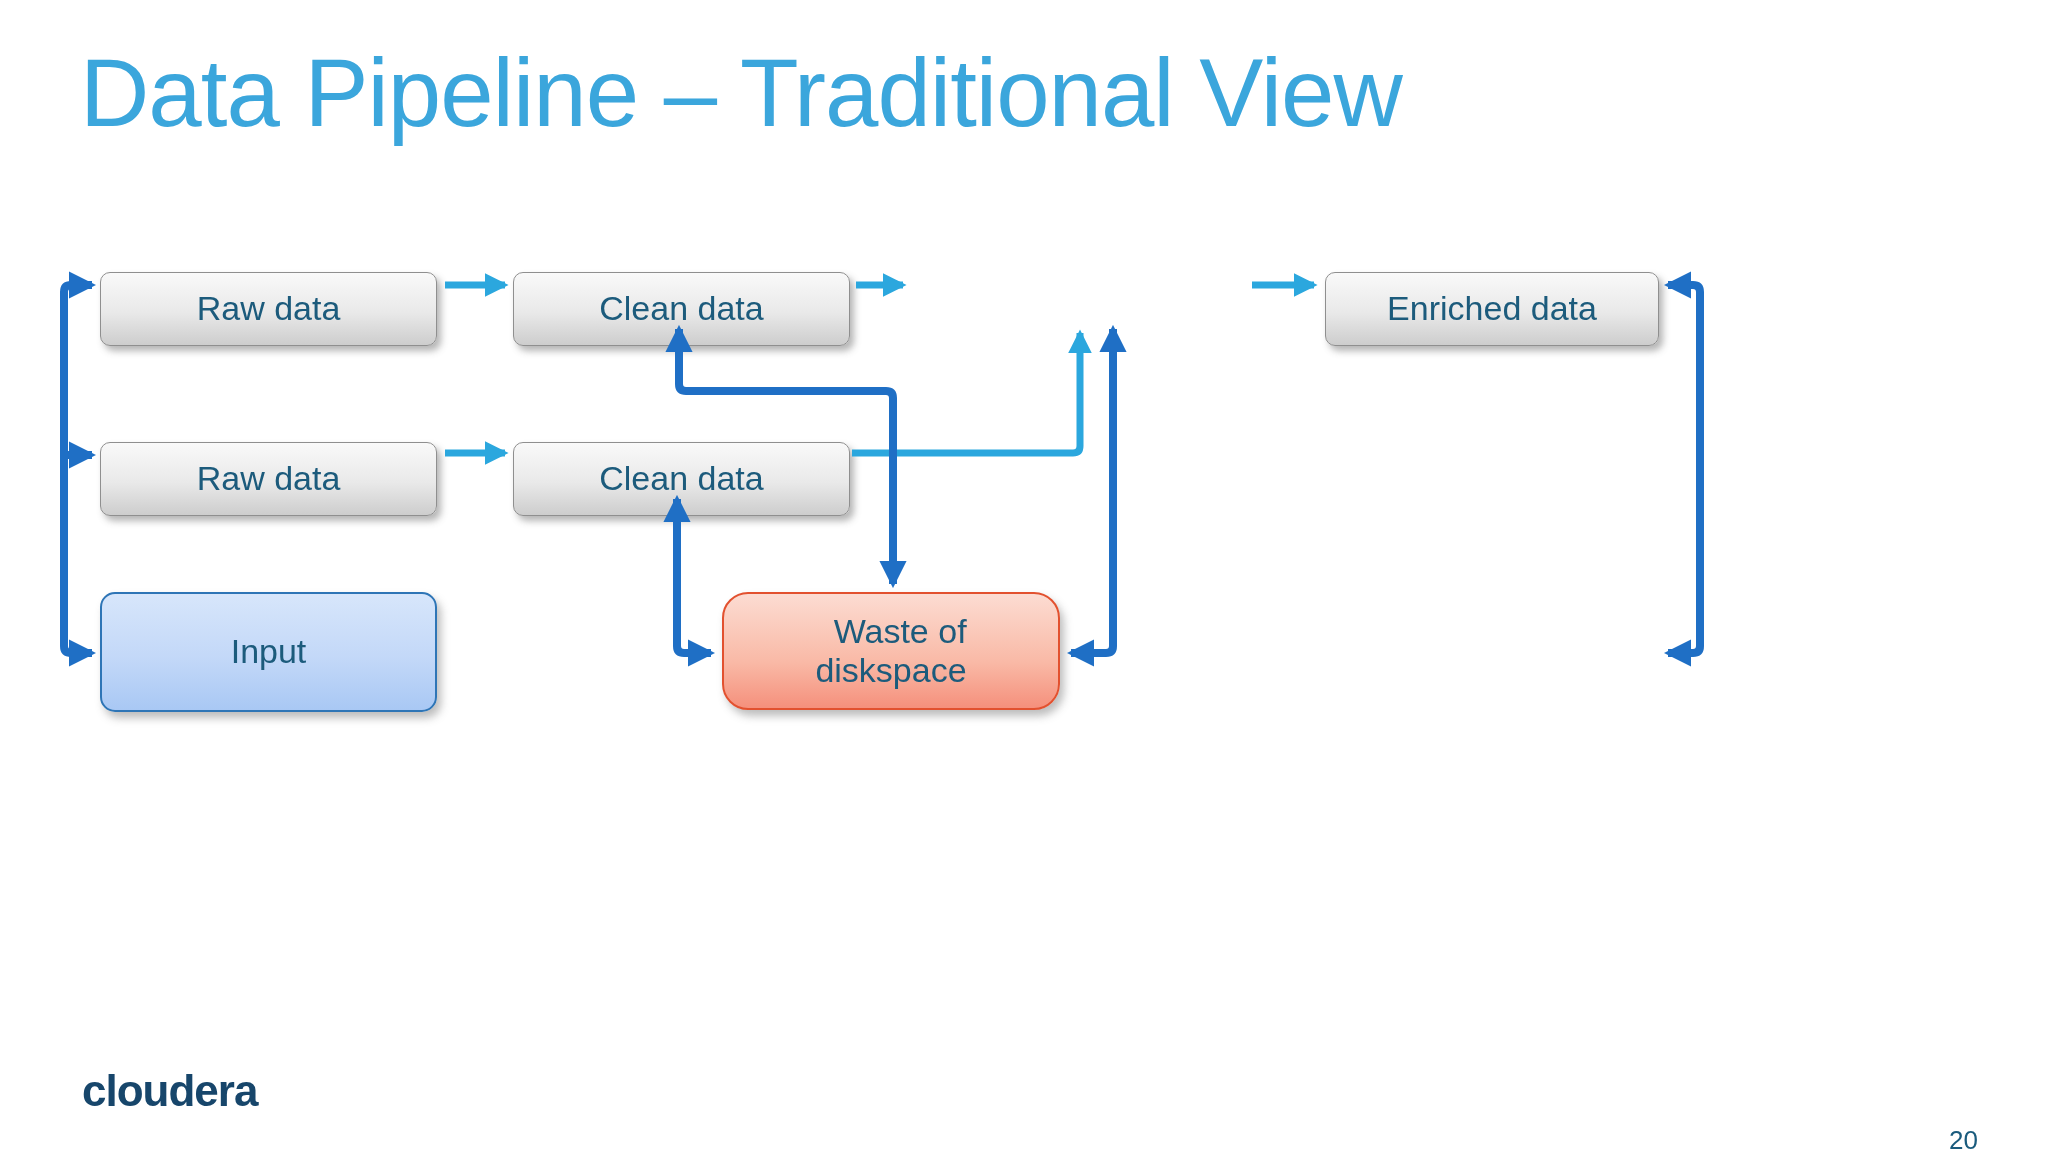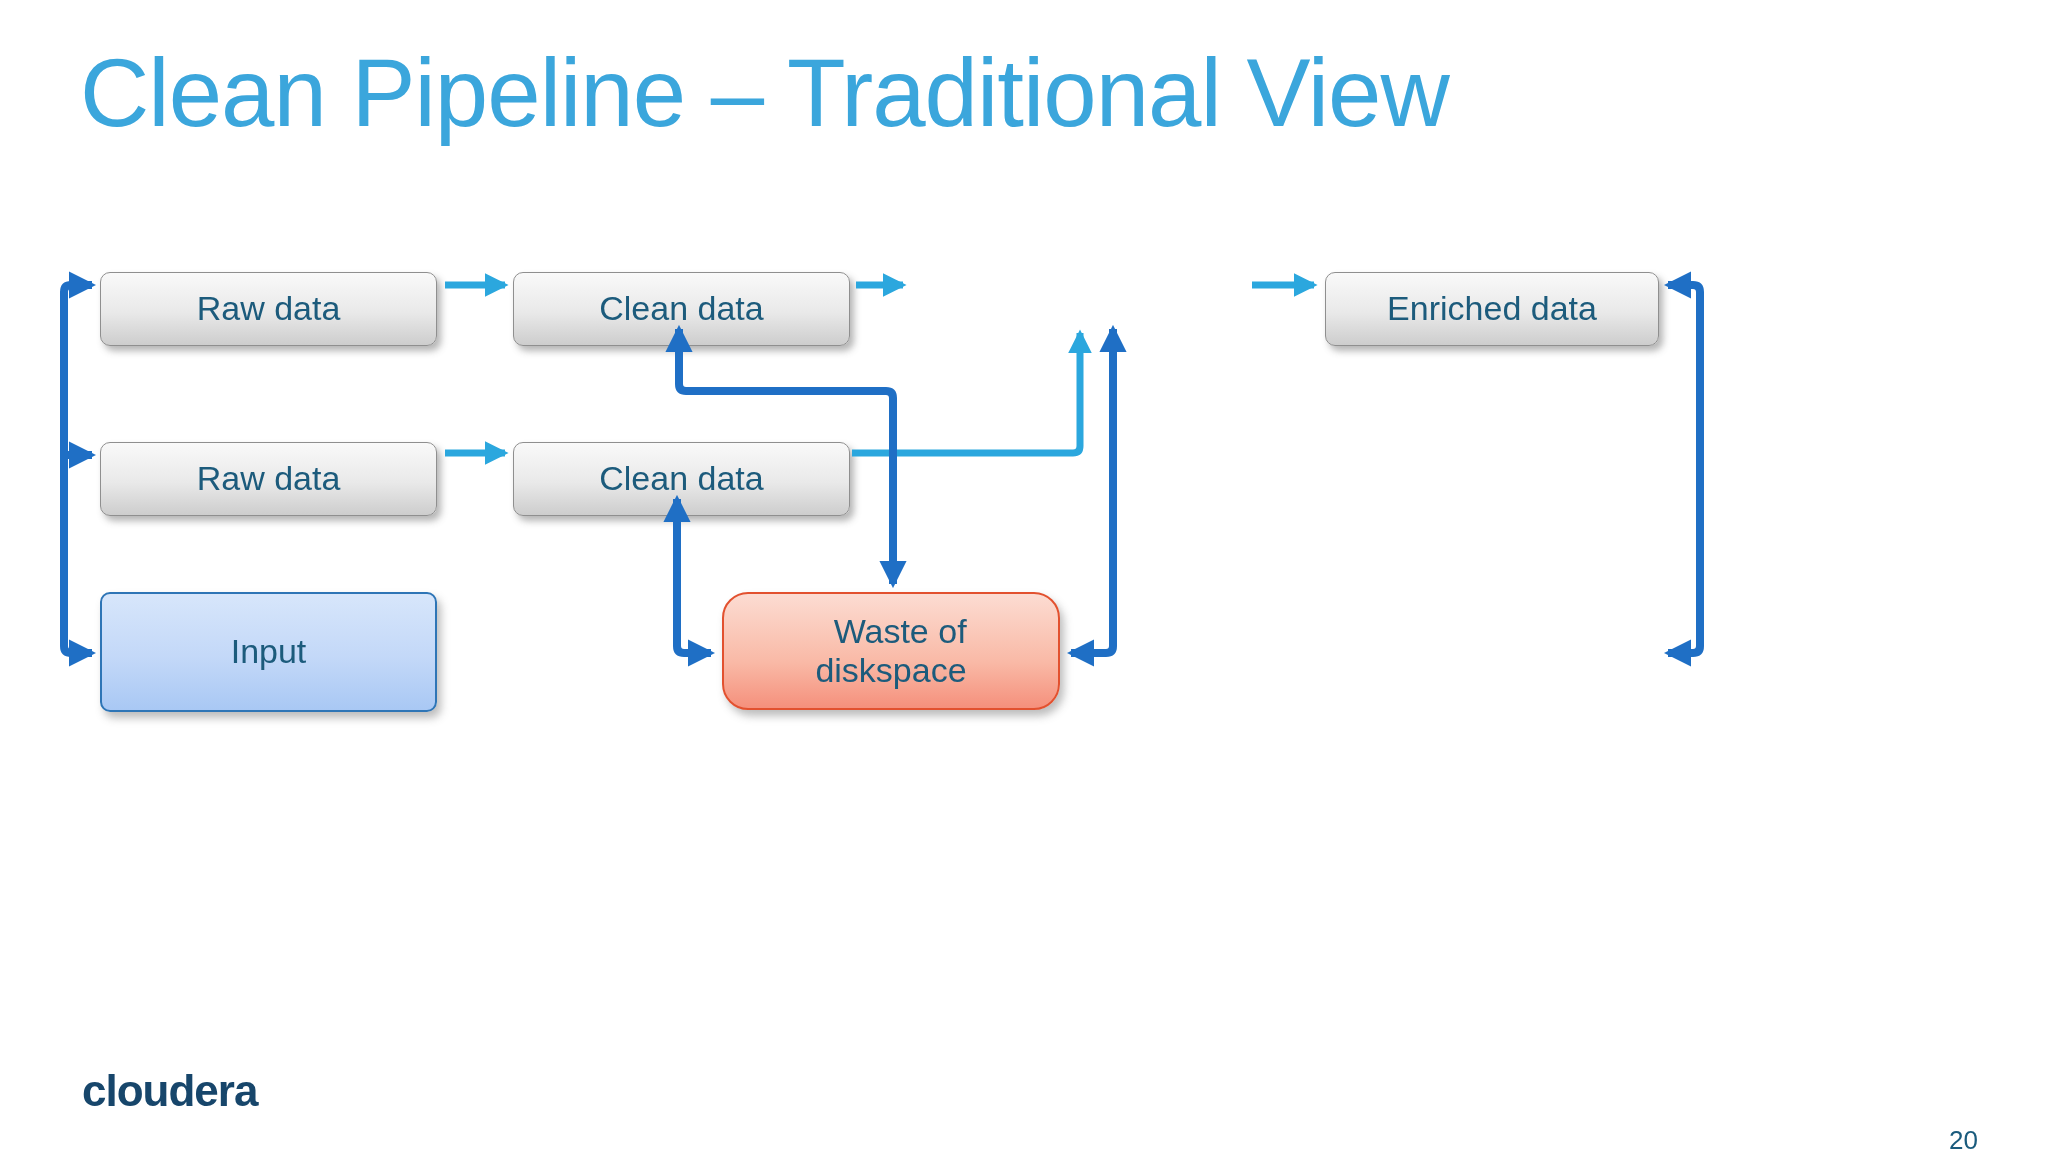--- a/index.html
+++ b/index.html
@@ -78,7 +78,7 @@
 
 <div class="slide">
 
-  <h1 class="title">Clean Pipeline – Traditional View</h1>
+  <h1 class="title">Data Pipeline – Traditional View</h1>
 
   <div class="node gray n-raw1">
     <span>Raw data</span>

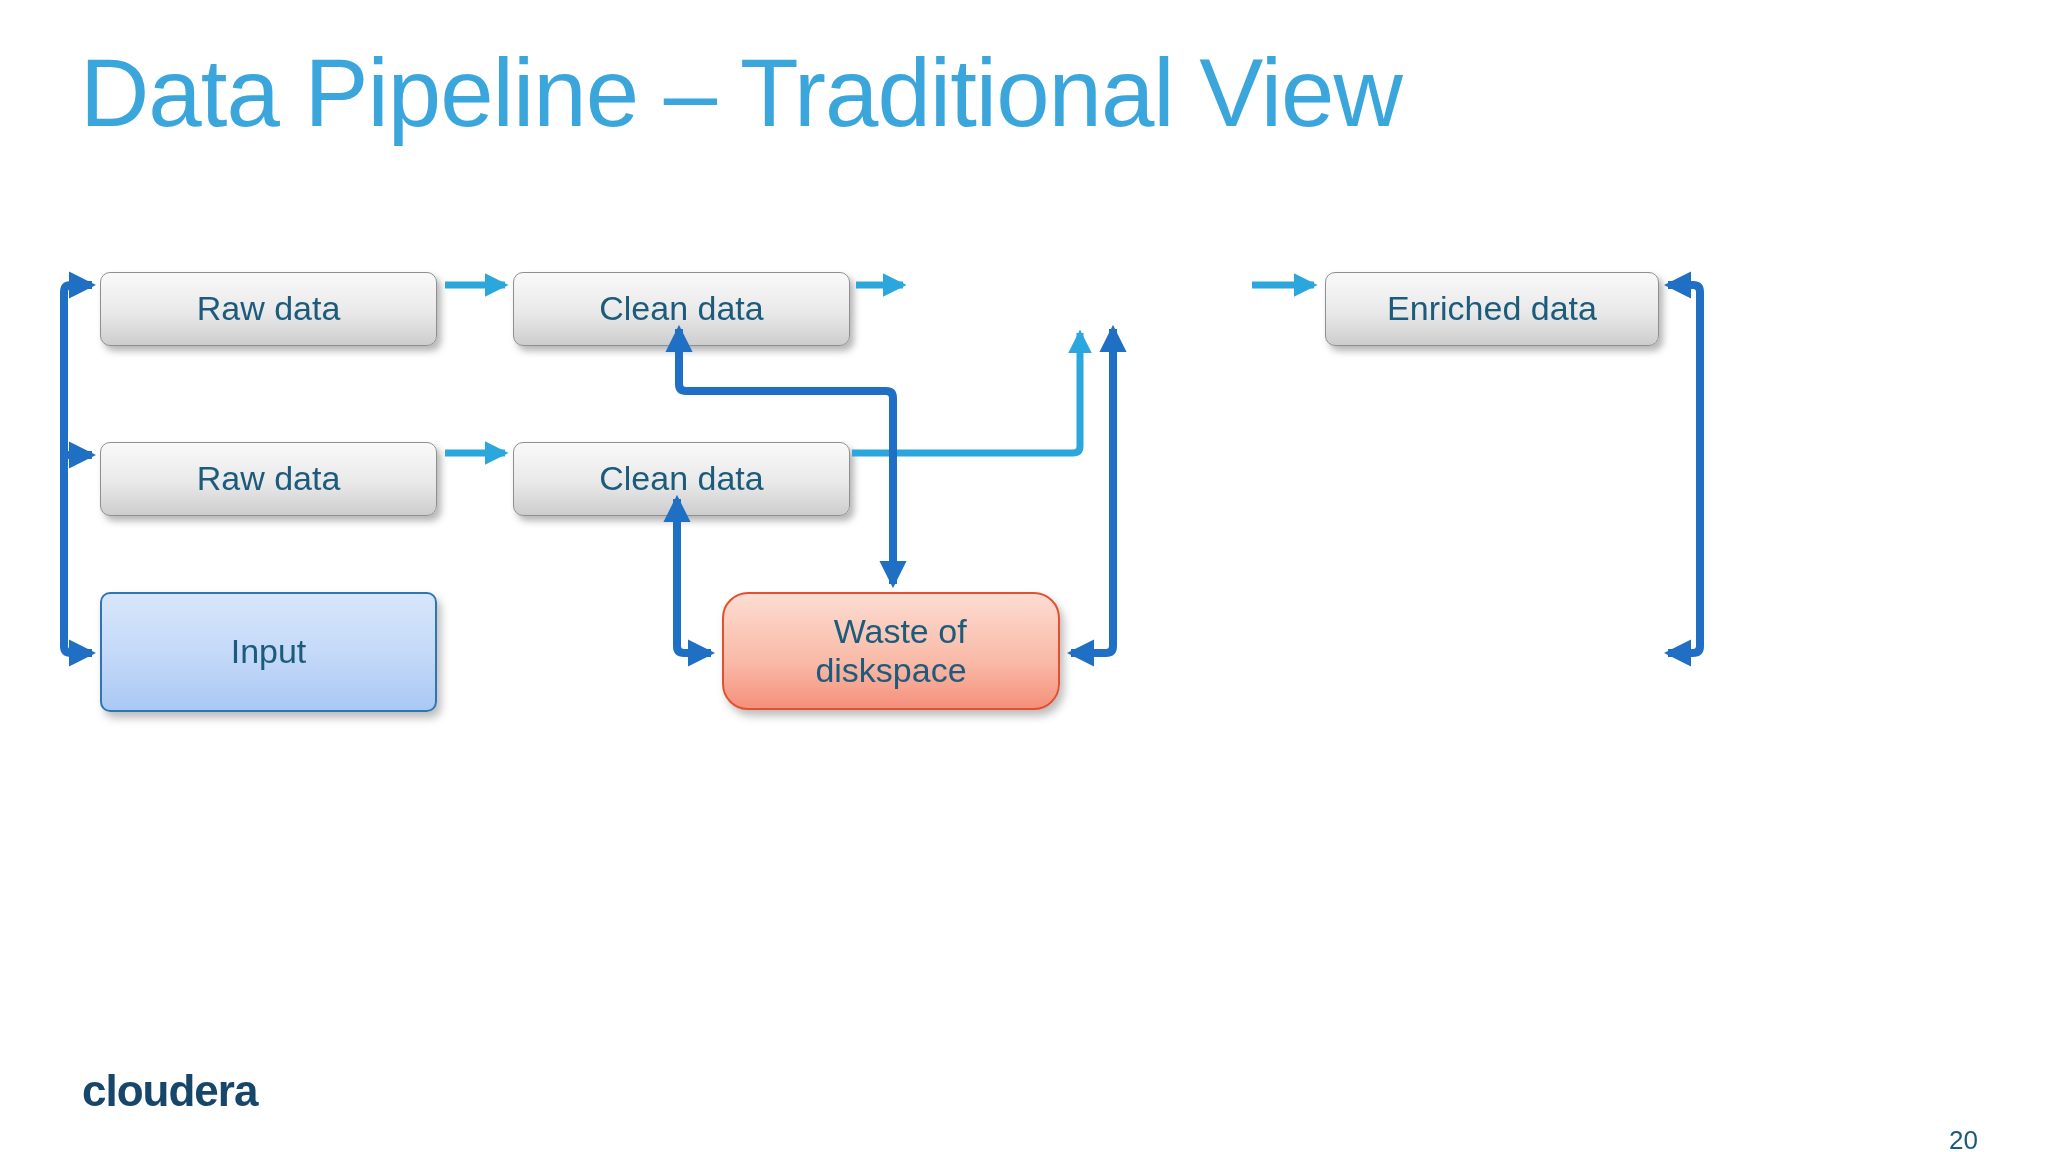--- a/index.html
+++ b/index.html
@@ -35,7 +35,7 @@
   .node.blue{
     background:linear-gradient(to bottom, var(--blue-box-top) 0%, #c3d8f8 55%, var(--blue-box-bottom) 100%);
     border:2.5px solid var(--blue-box-border);
-    border-radius:10px;
+    border-radius:15px;
     box-shadow:4px 6px 8px rgba(90,90,90,0.4);
   }
   .node.red{

